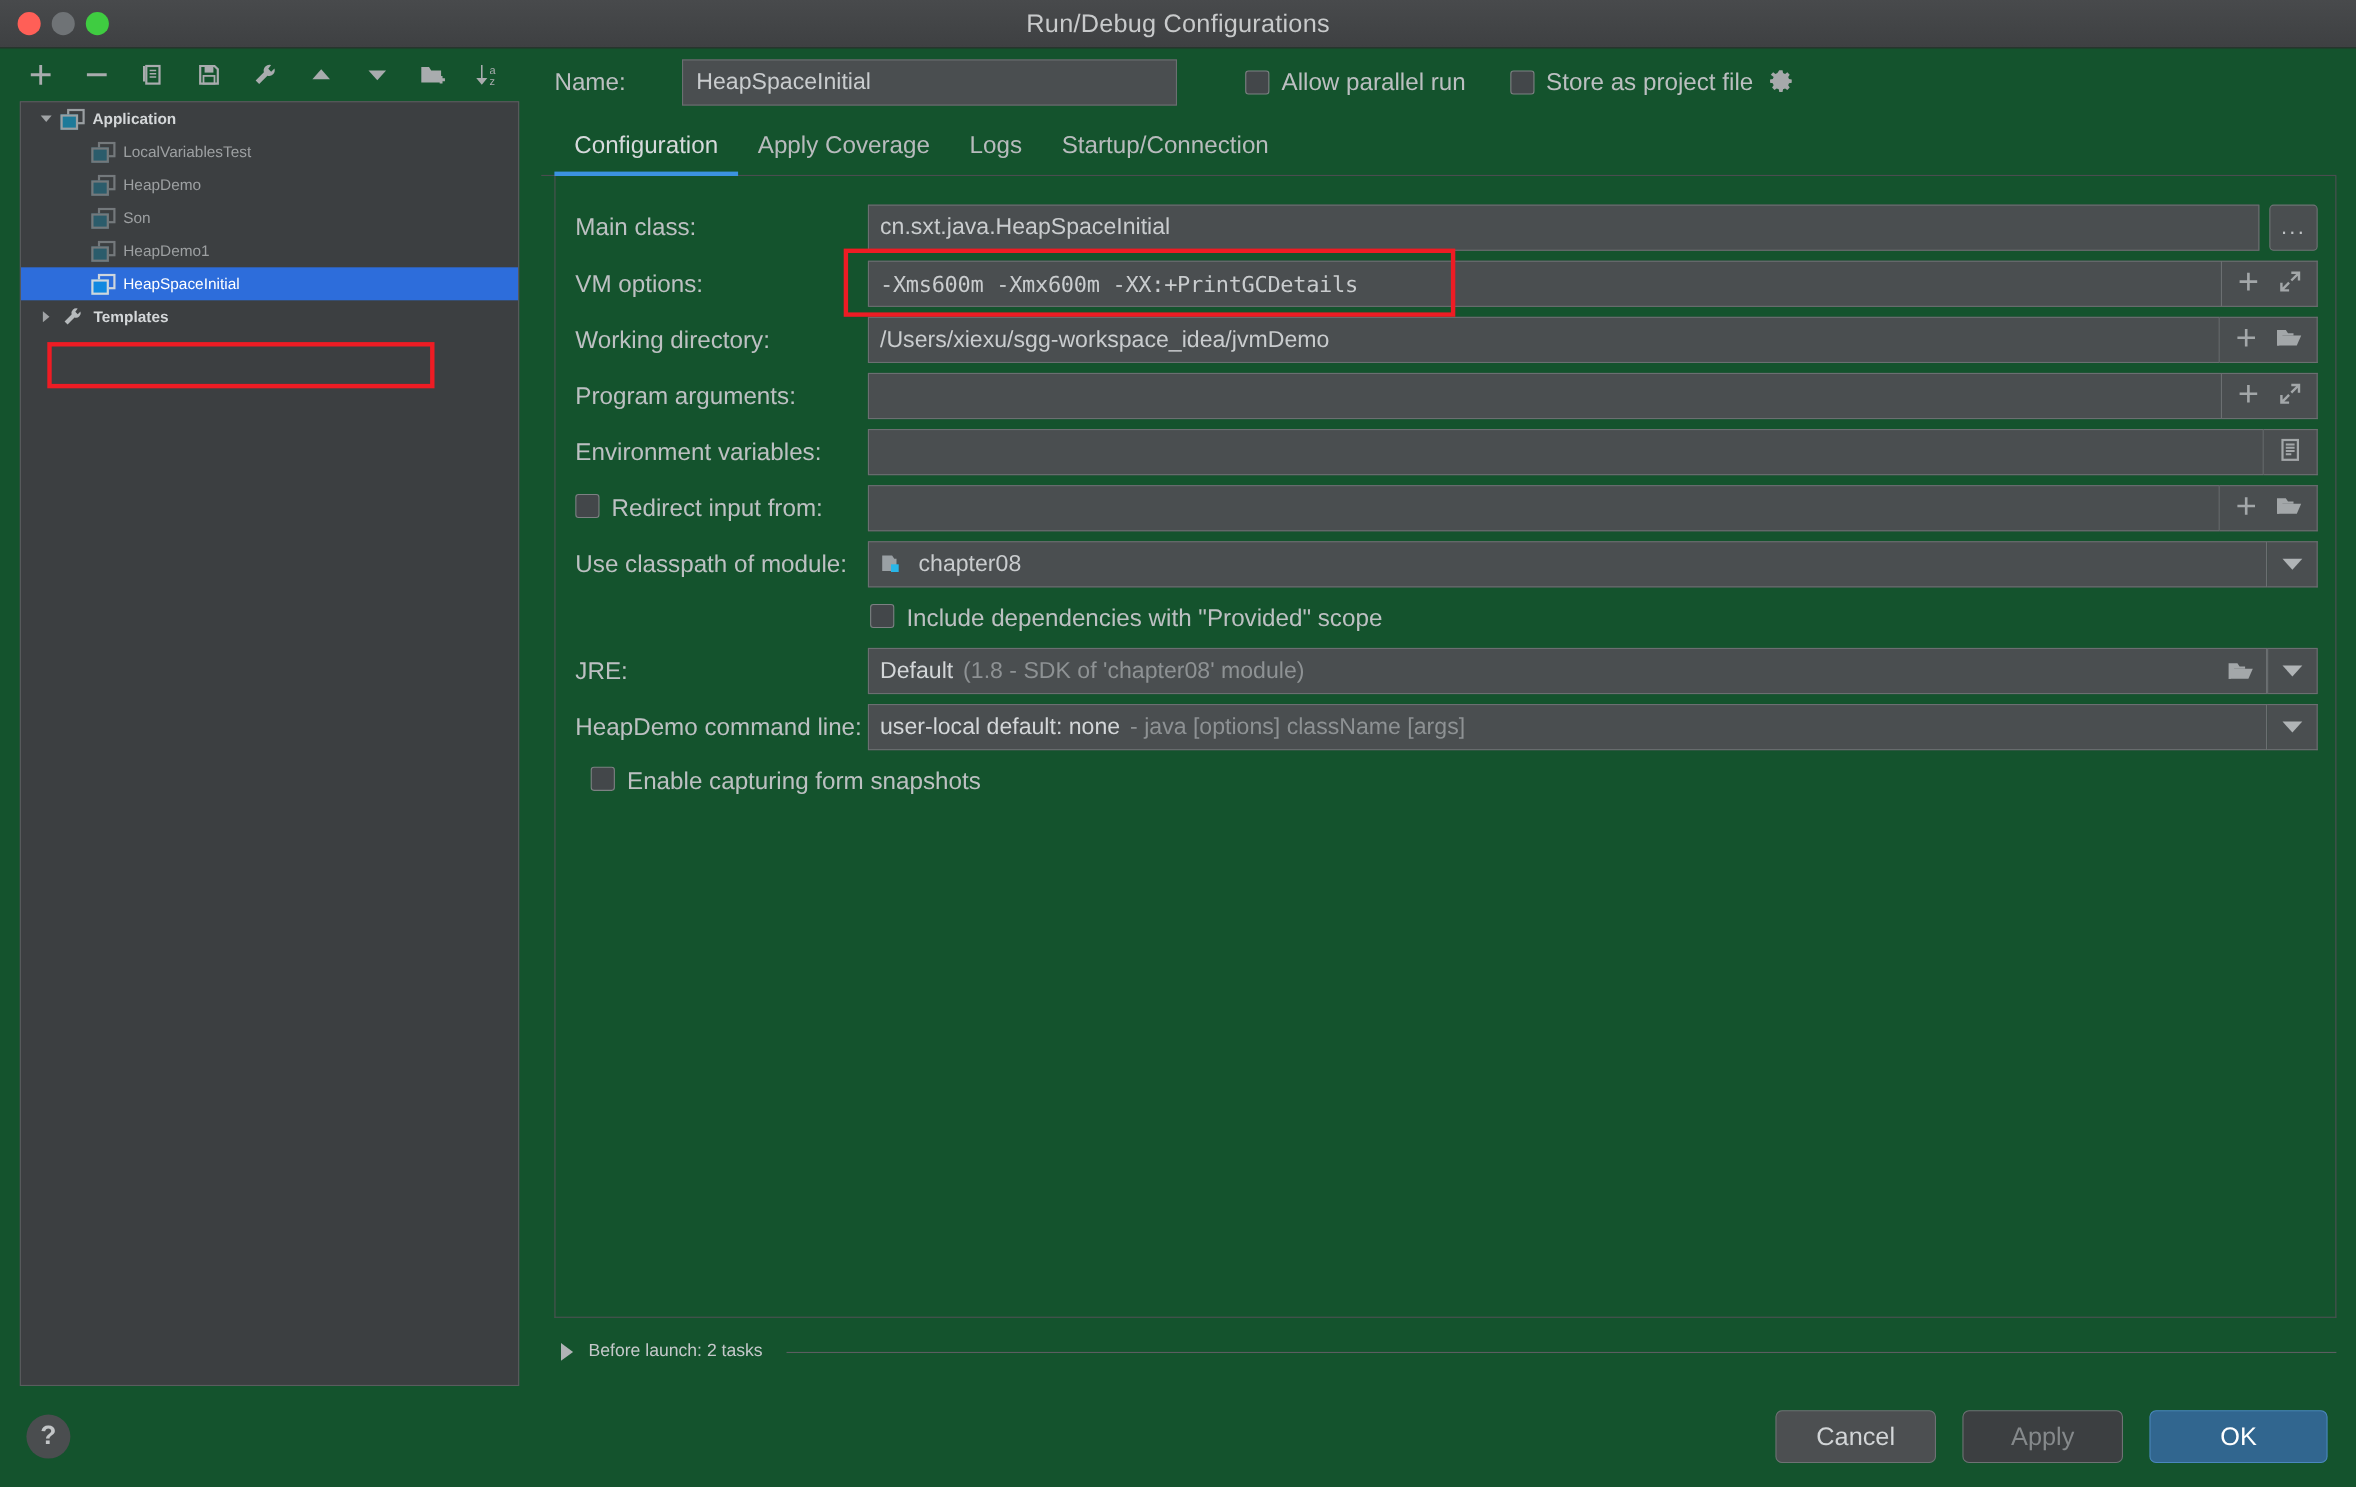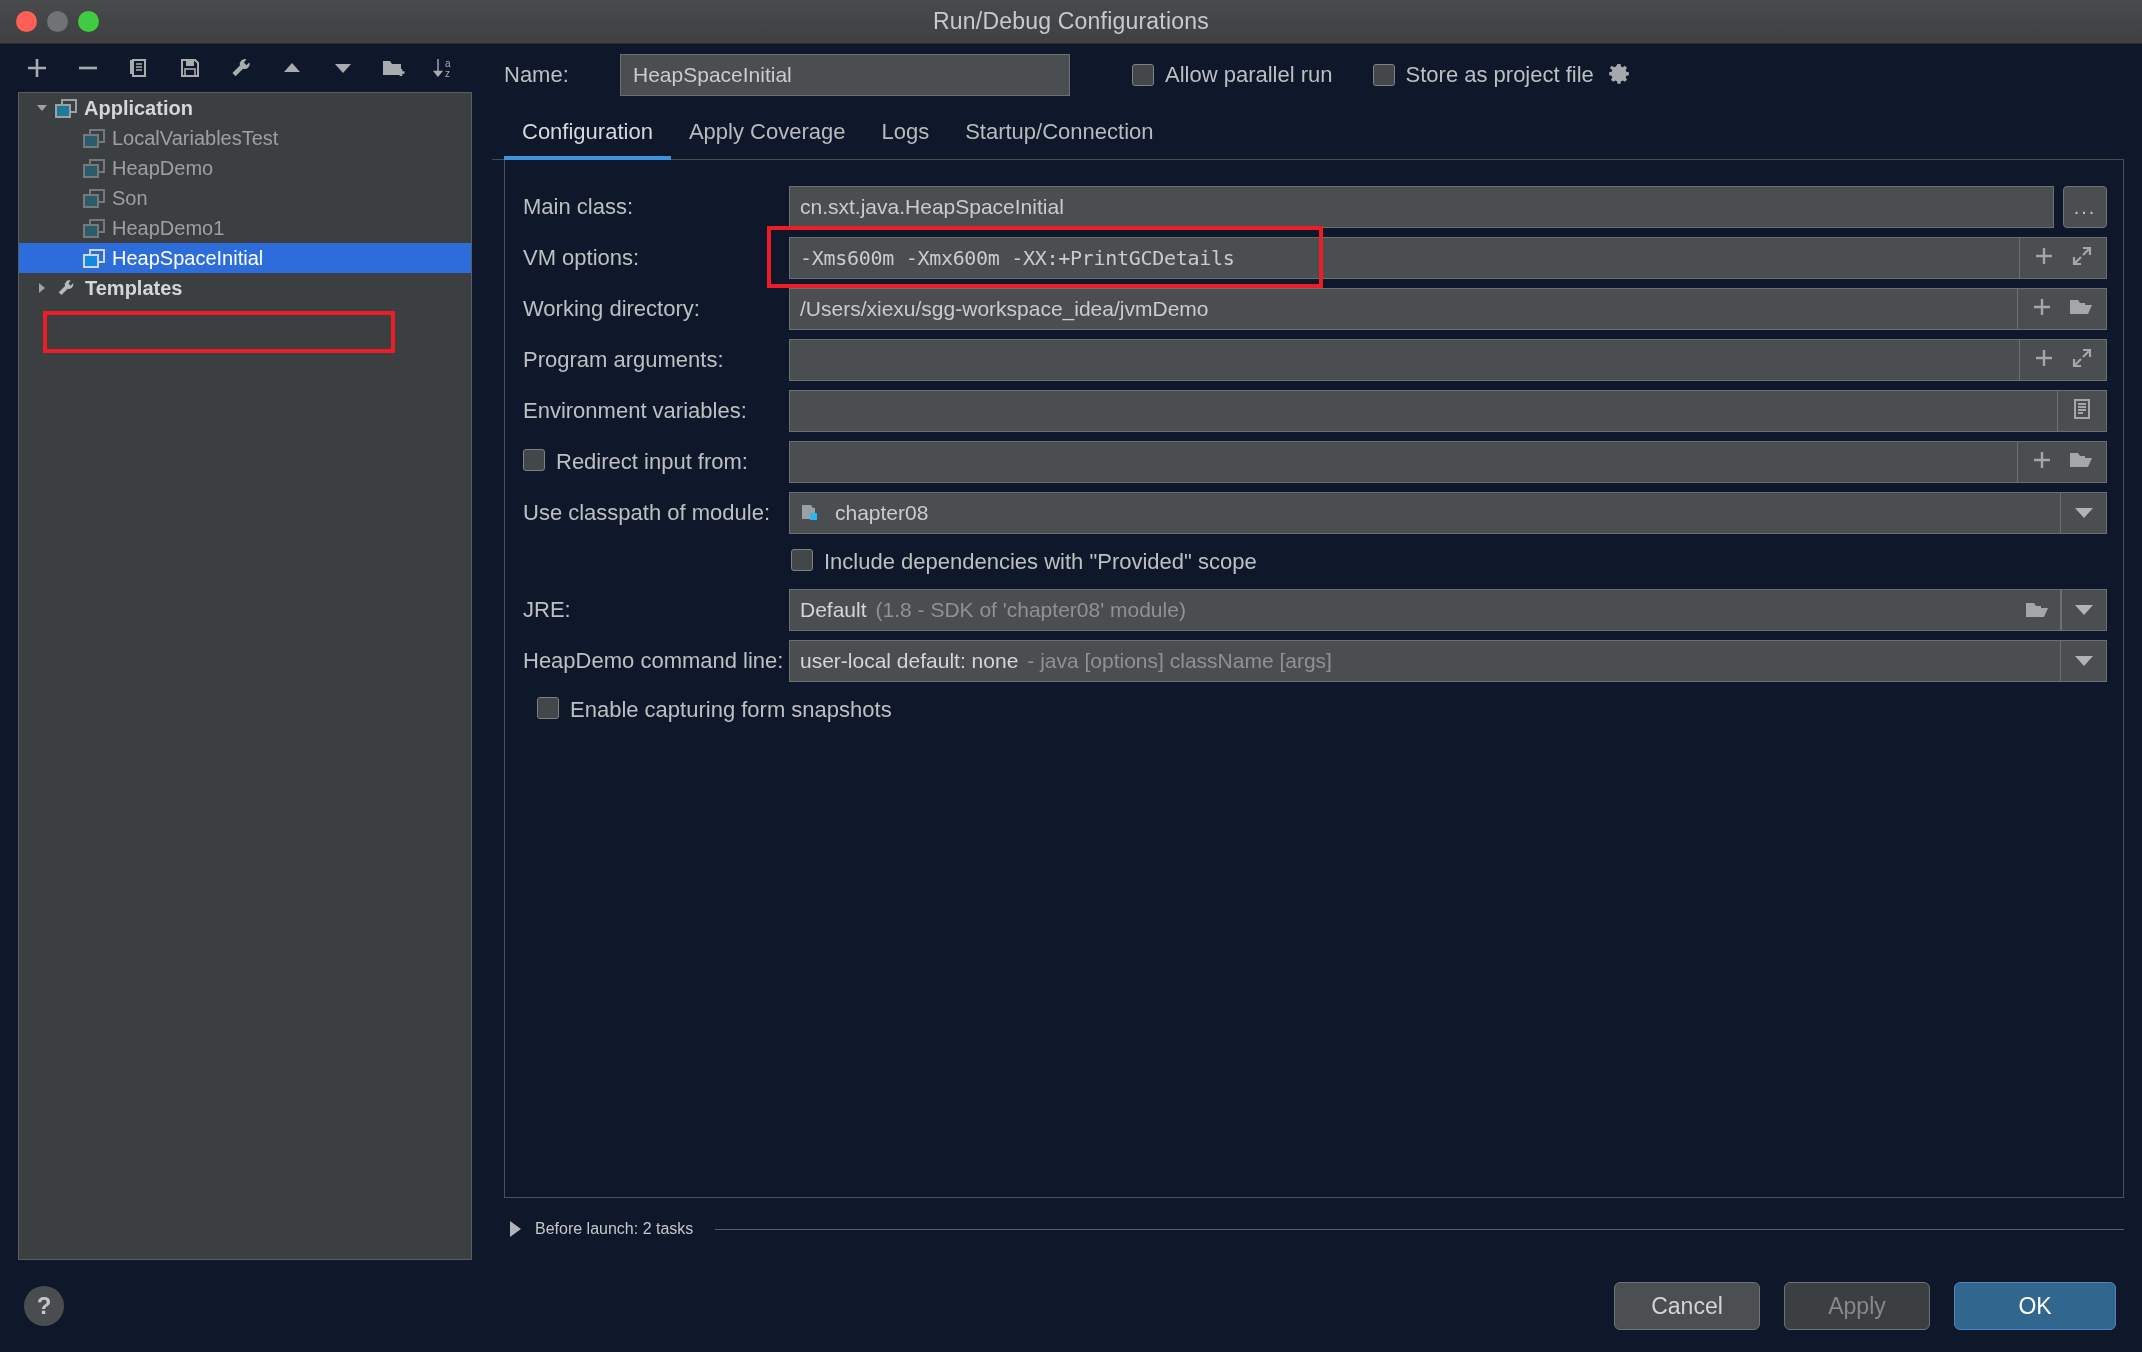--- a/index.html
+++ b/index.html
@@ -12,7 +12,7 @@
   #app {
     position: relative;
     width: 2142px; height: 1352px;
-    background: #0f172a;
+    background: #14532d;
     display: flex; flex-direction: column;
   }
 

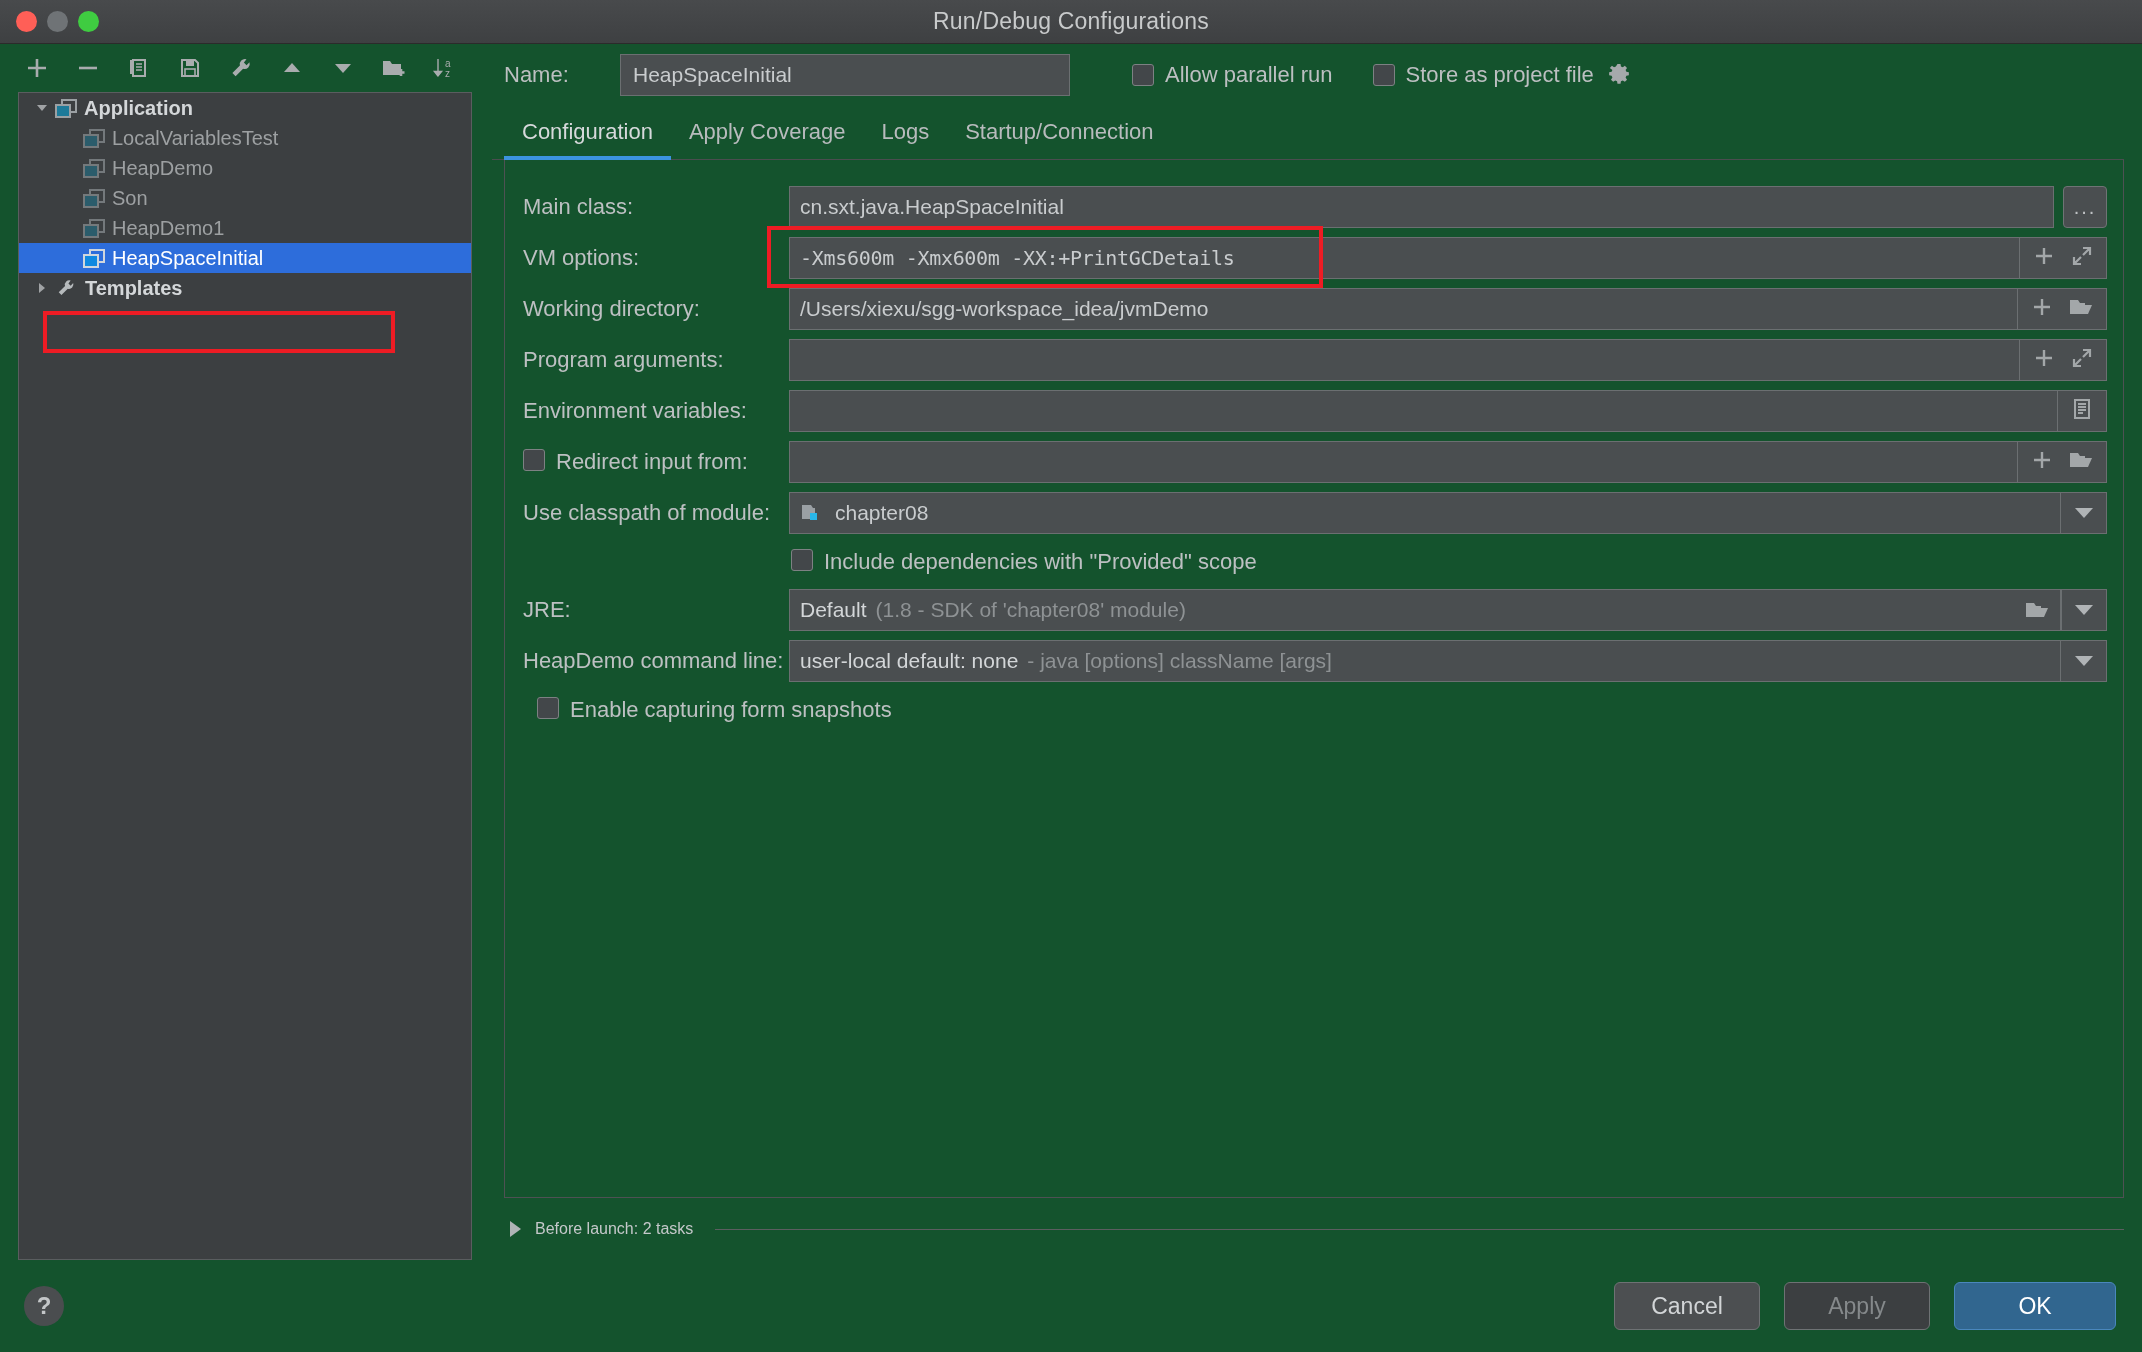--- a/index.html
+++ b/index.html
@@ -67,7 +67,7 @@
     height: 30px;
     display: flex; align-items: center;
     padding-left: 10px;
-    font-size: 20px; color: #9da0a2;
+    font-size: 14px; color: #9da0a2;
     white-space: nowrap;
     position: relative;
   }

